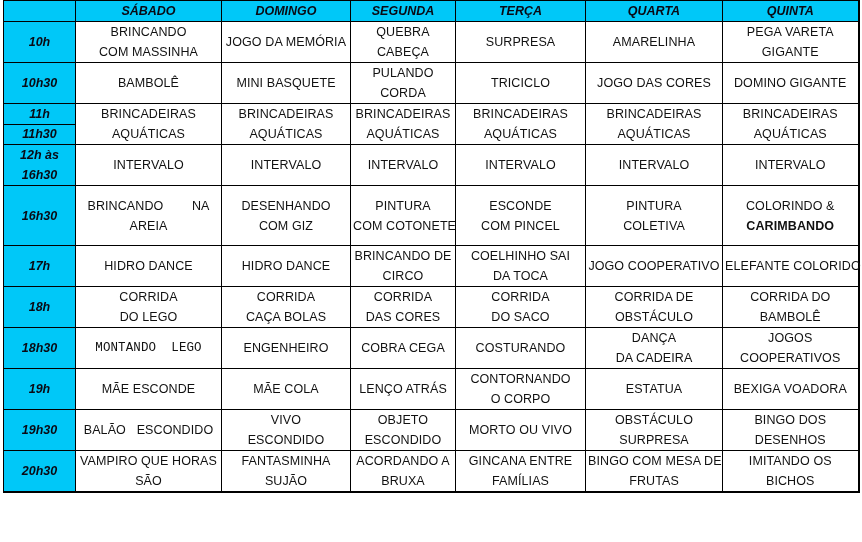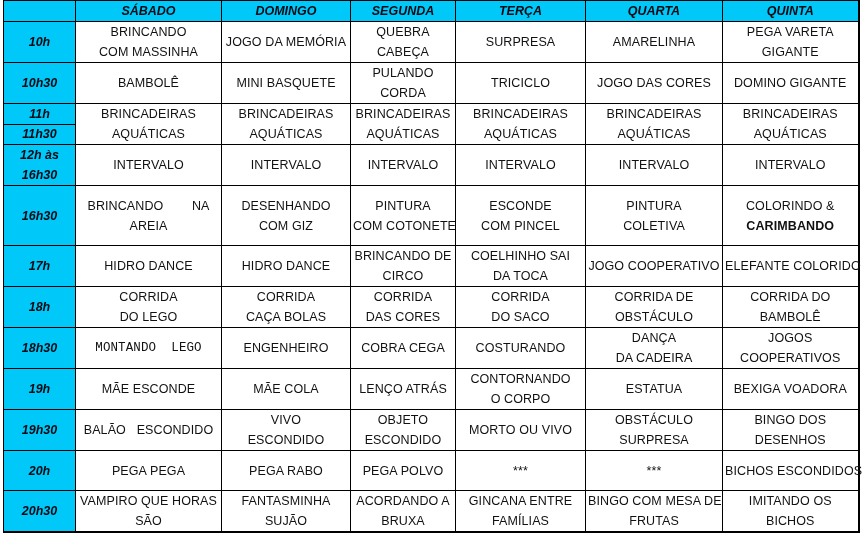--- a/index.html
+++ b/index.html
@@ -313,29 +313,6 @@
             <span class="line" style="white-space: pre;">DESENHOS</span>
           </td>
         </tr>
-        <tr style="height: 40px;">
-          <td class="time">
-            <span class="line">20h</span>
-          </td>
-          <td class="act">
-            <span class="line" style="white-space: pre;">PEGA PEGA</span>
-          </td>
-          <td class="act">
-            <span class="line" style="white-space: pre;">PEGA RABO</span>
-          </td>
-          <td class="act">
-            <span class="line" style="white-space: pre;">PEGA POLVO</span>
-          </td>
-          <td class="act">
-            <span class="line" style="white-space: pre;">***</span>
-          </td>
-          <td class="act">
-            <span class="line" style="white-space: pre;">***</span>
-          </td>
-          <td class="act last">
-            <span class="line" style="white-space: pre;">BICHOS ESCONDIDOS</span>
-          </td>
-        </tr>
         <tr class="last-row" style="height: 40px;">
           <td class="time">
             <span class="line">20h30</span>

